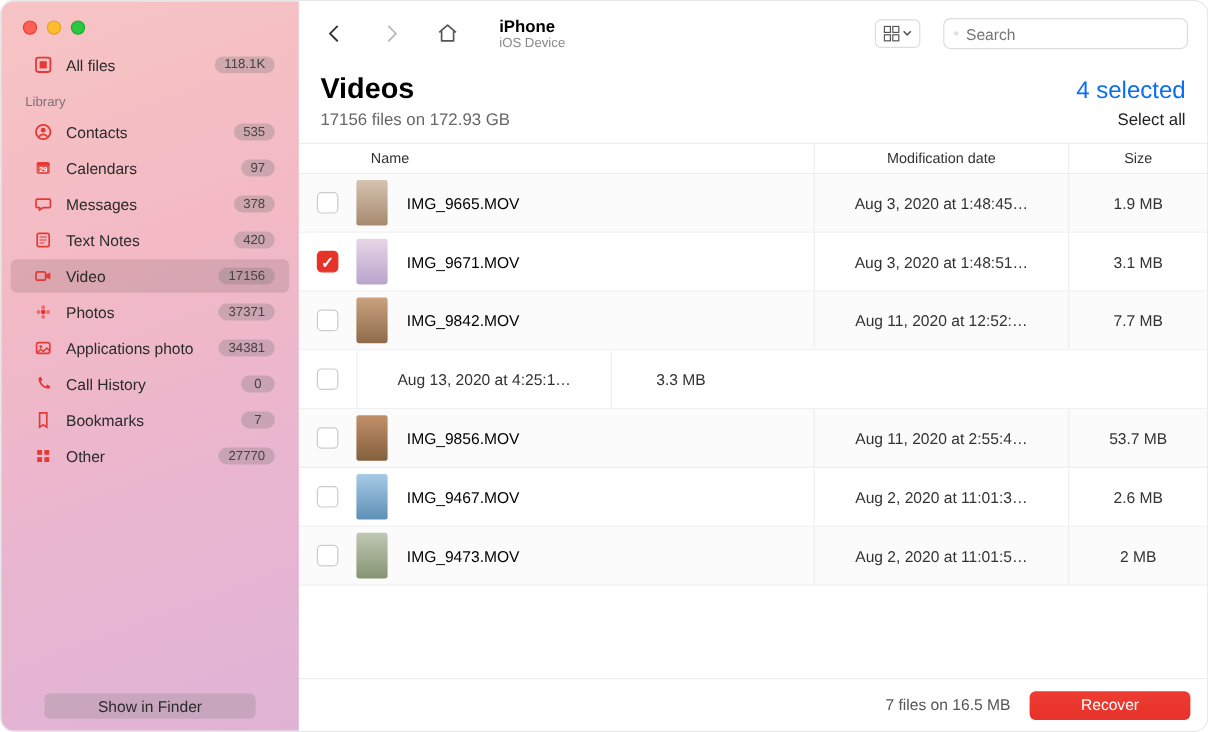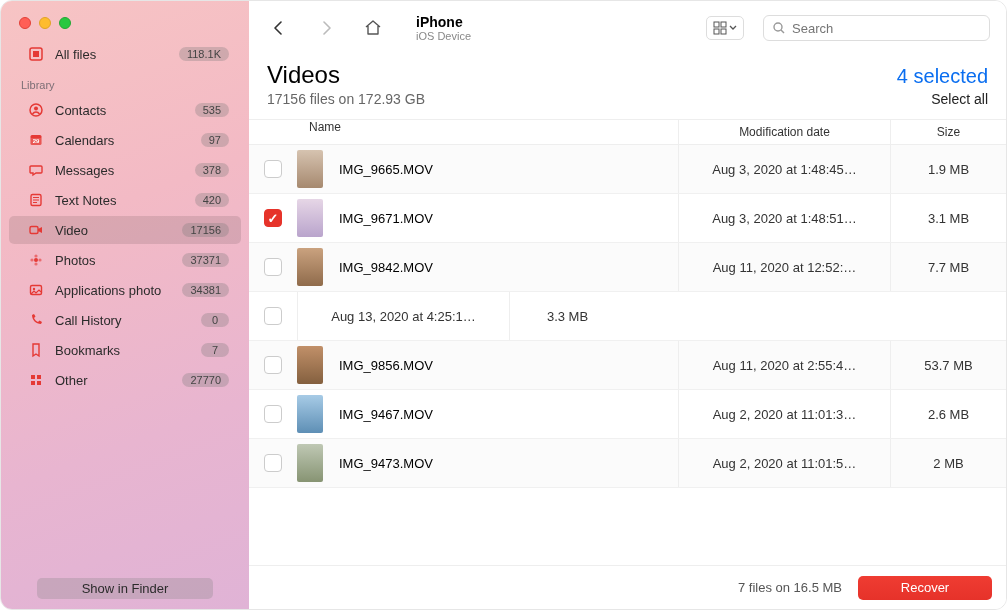--- a/index.html
+++ b/index.html
@@ -102,7 +102,7 @@
   color: #555; font-size: 12px; gap:2px;
 }
 .search-box {
-  width: 227px; height: 26px;
+  width: 204px; height: 26px;
   border: 1px solid #ddd; border-radius: 6px;
   display: flex; align-items: center; padding: 0 8px;
   color: #999; font-size: 13px; gap:6px;

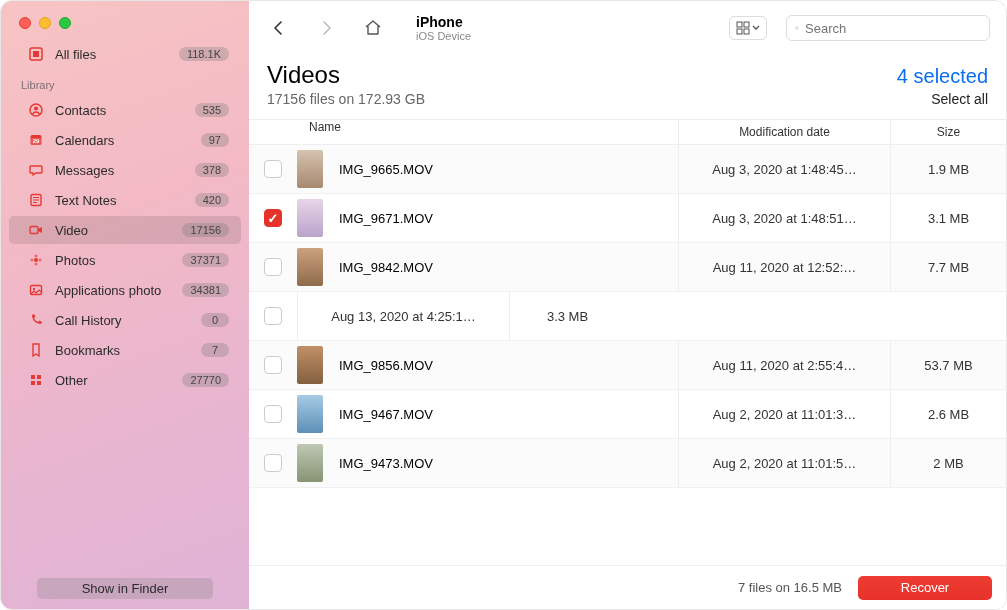--- a/index.html
+++ b/index.html
@@ -115,7 +115,7 @@
   align-items: flex-end;
 }
 .heading-left { flex: 1; }
-.heading h1 { font-size: 24px; font-weight: 400; }
+.heading h1 { font-size: 24px; font-weight: 700; }
 .heading-sub { font-size: 14px; color: #666; margin-top: 2px; }
 .heading-right { text-align: right; }
 .selected-count { font-size: 20px; color: #0a6ef0; font-weight: 400; }

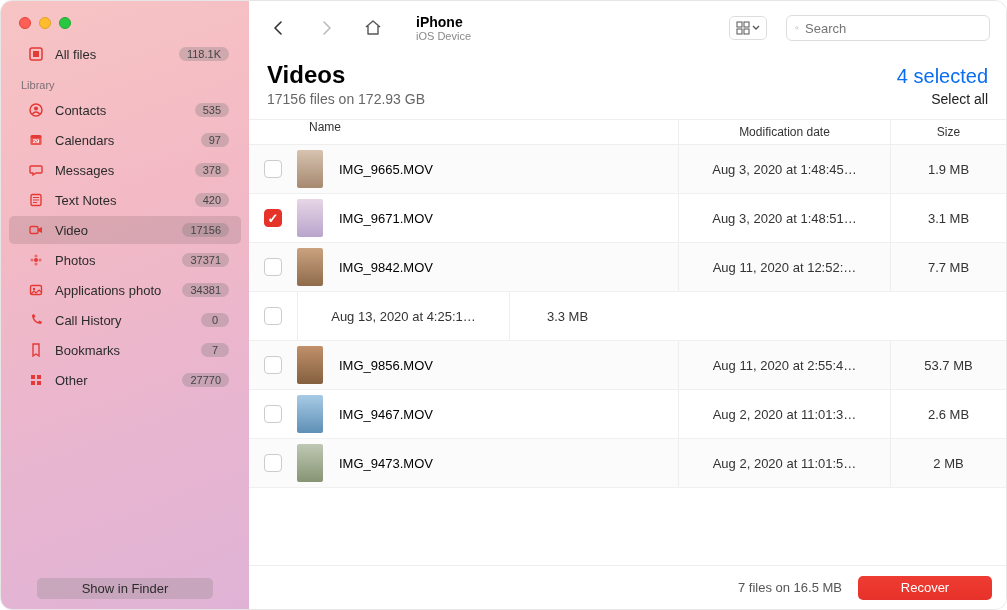--- a/index.html
+++ b/index.html
@@ -128,7 +128,7 @@
   font-size: 12px;
   color: #333;
   height: 26px;
-  align-items: flex-start;
+  align-items: center;
 }
 .col-check { width: 48px; }
 .col-name-h { padding-left:12px; flex: 1; }

